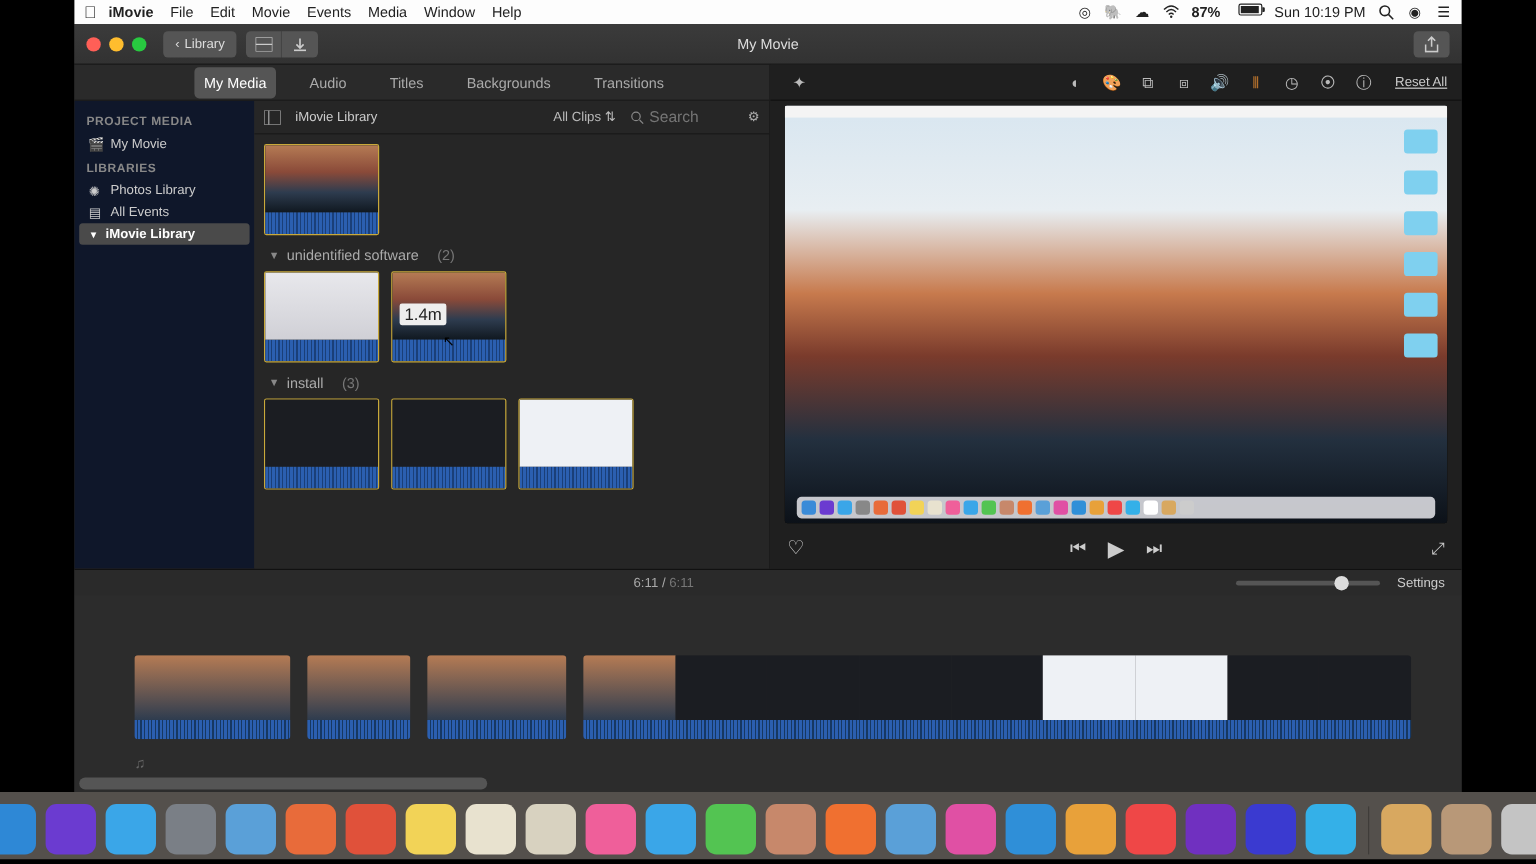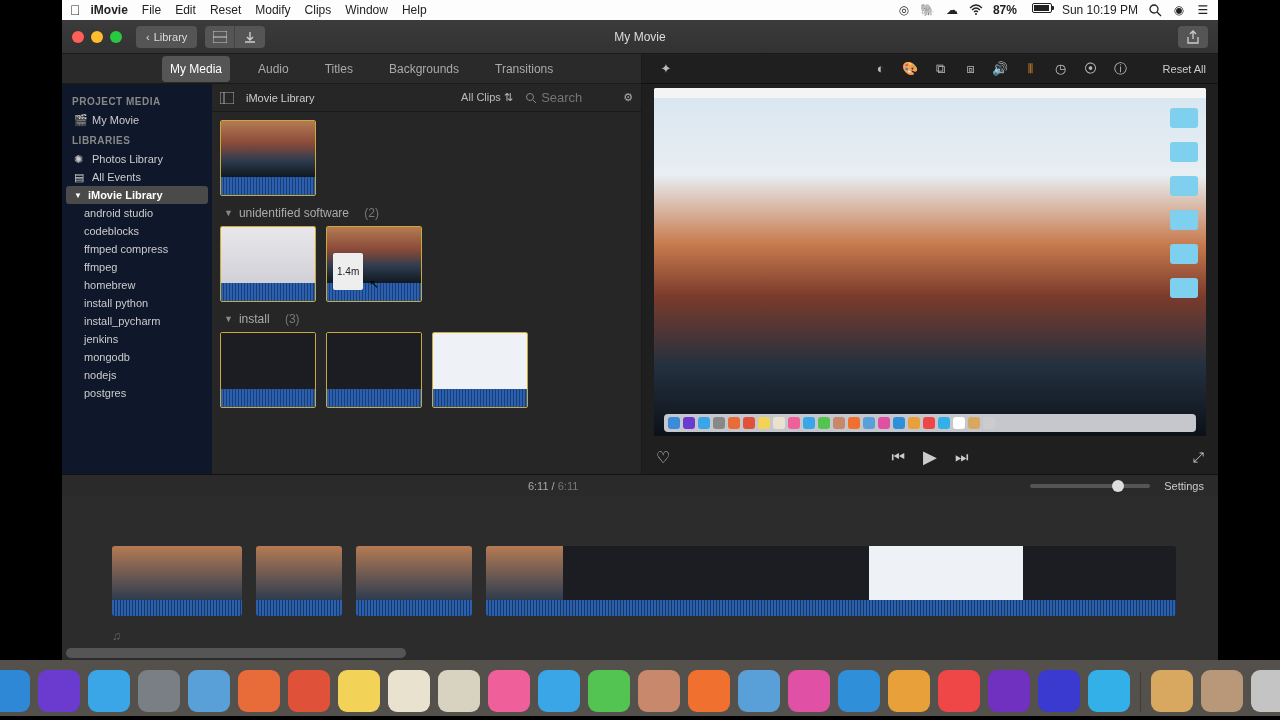--- a/index.html
+++ b/index.html
@@ -121,7 +121,7 @@
     <span class="app">iMovie</span>
     <span class="m">File</span>
     <span class="m">Edit</span>
-    <span class="m">Reset</span>
+    <span class="m">Movie</span>
     <span class="m">Modify</span>
     <span class="m">Clips</span>
     <span class="m">Window</span>

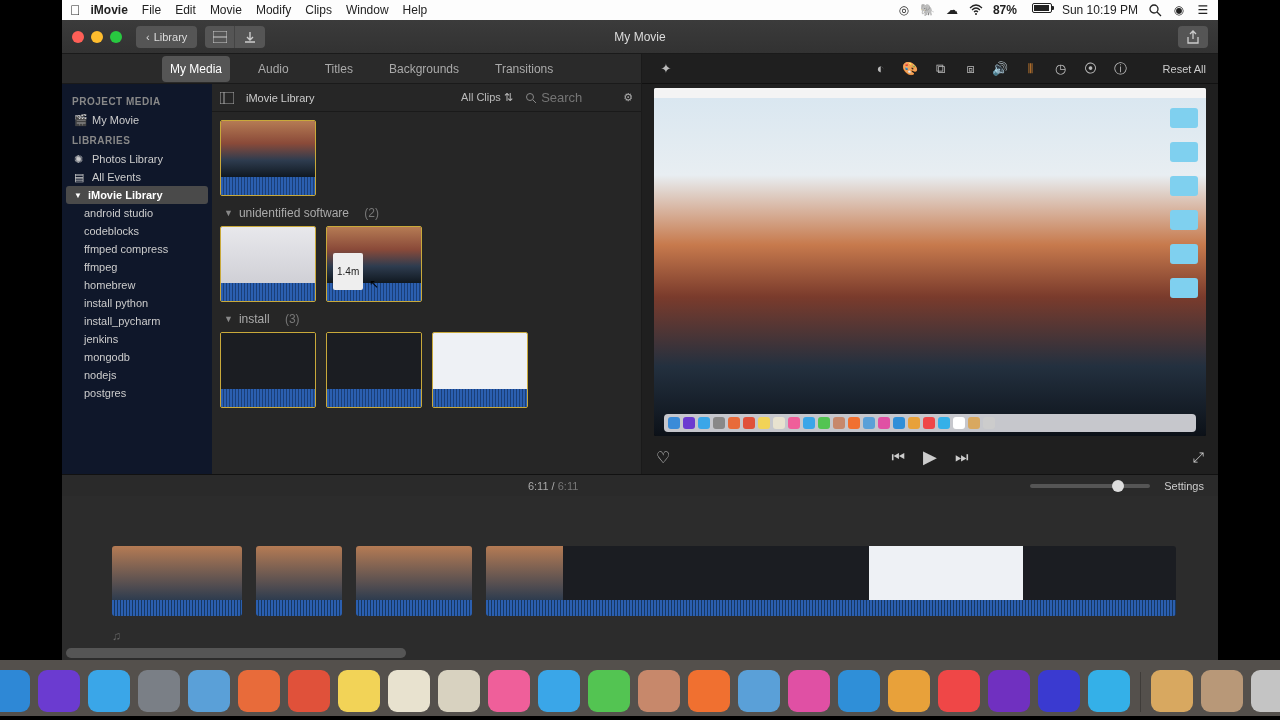--- a/index.html
+++ b/index.html
@@ -122,7 +122,7 @@
     <span class="m">File</span>
     <span class="m">Edit</span>
     <span class="m">Movie</span>
-    <span class="m">Modify</span>
+    <span class="m">Events</span>
     <span class="m">Clips</span>
     <span class="m">Window</span>
     <span class="m">Help</span>

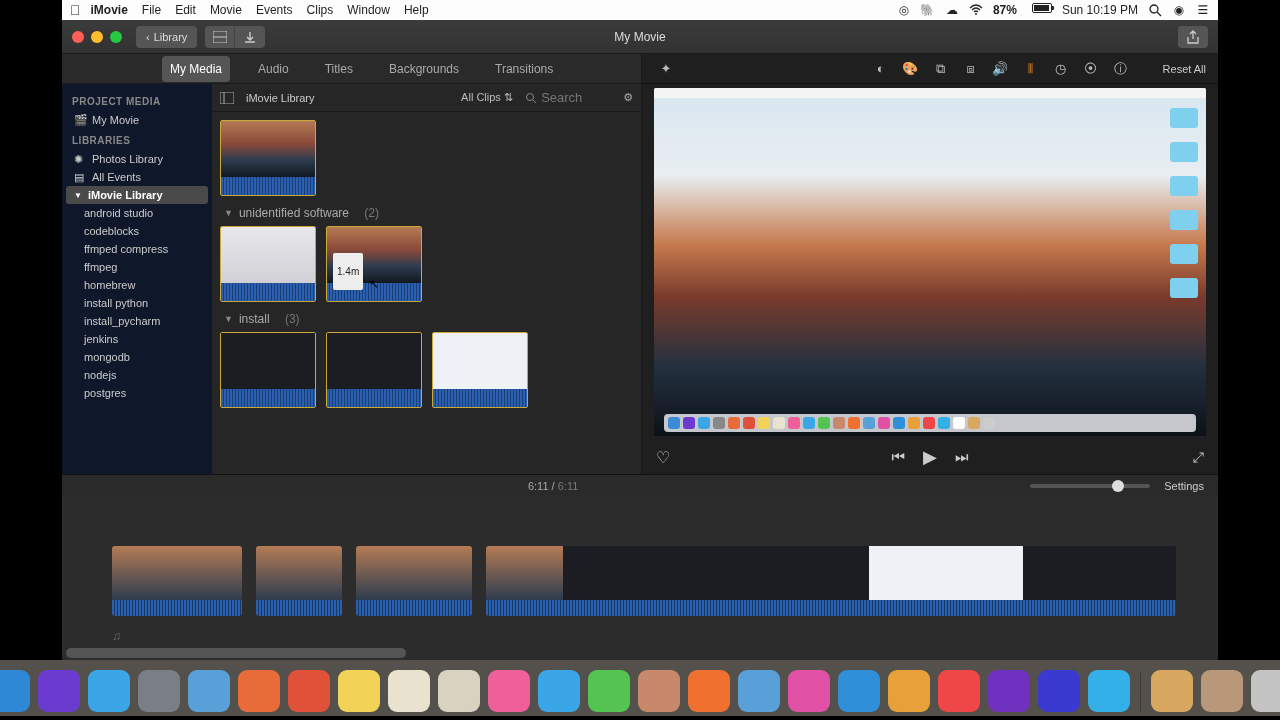--- a/index.html
+++ b/index.html
@@ -123,7 +123,7 @@
     <span class="m">Edit</span>
     <span class="m">Movie</span>
     <span class="m">Events</span>
-    <span class="m">Clips</span>
+    <span class="m">Media</span>
     <span class="m">Window</span>
     <span class="m">Help</span>
     <div class="right">

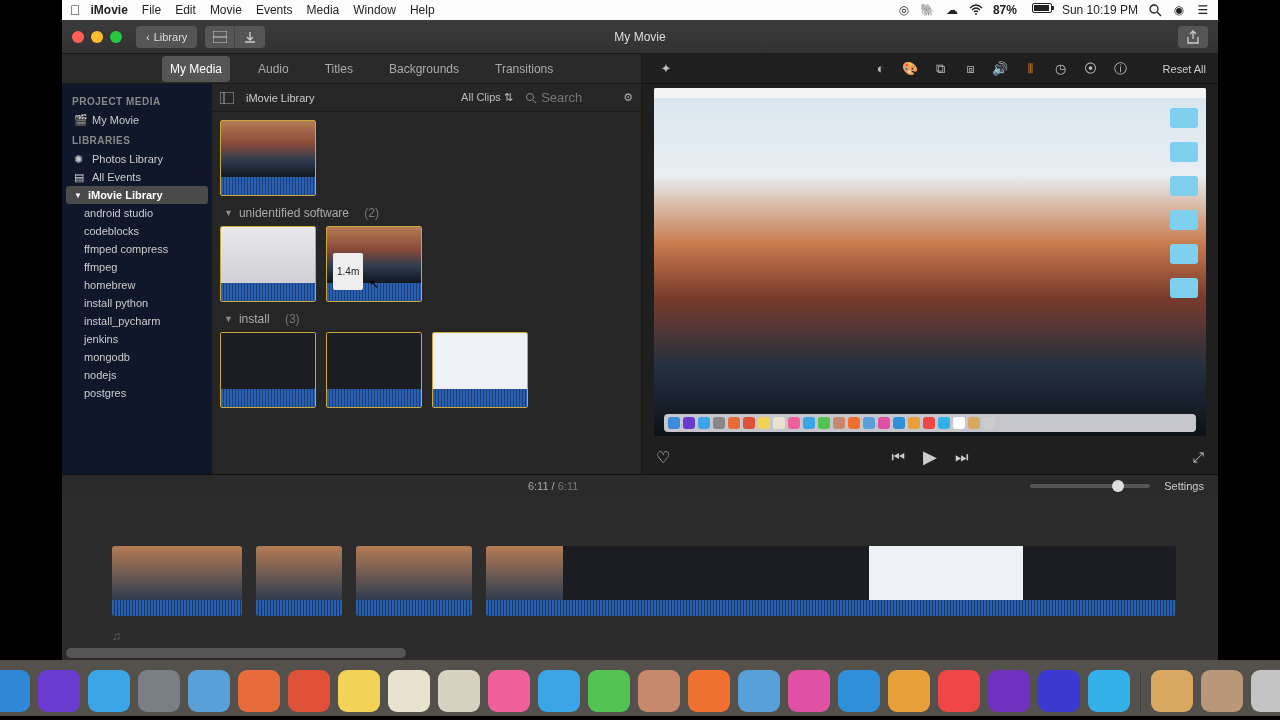--- a/index.html
+++ b/index.html
@@ -306,7 +306,7 @@
           <span class="picon">◷</span>
           <span class="picon">⦿</span>
           <span class="picon">ⓘ</span>
-          <span class="reset" style="margin-left:20px;">Reset All</span>
+          <span class="reset" style="margin-left:4px;text-decoration:underline;">Reset All</span>
         </div>
         <div class="viewer">
           <div class="sky"></div>

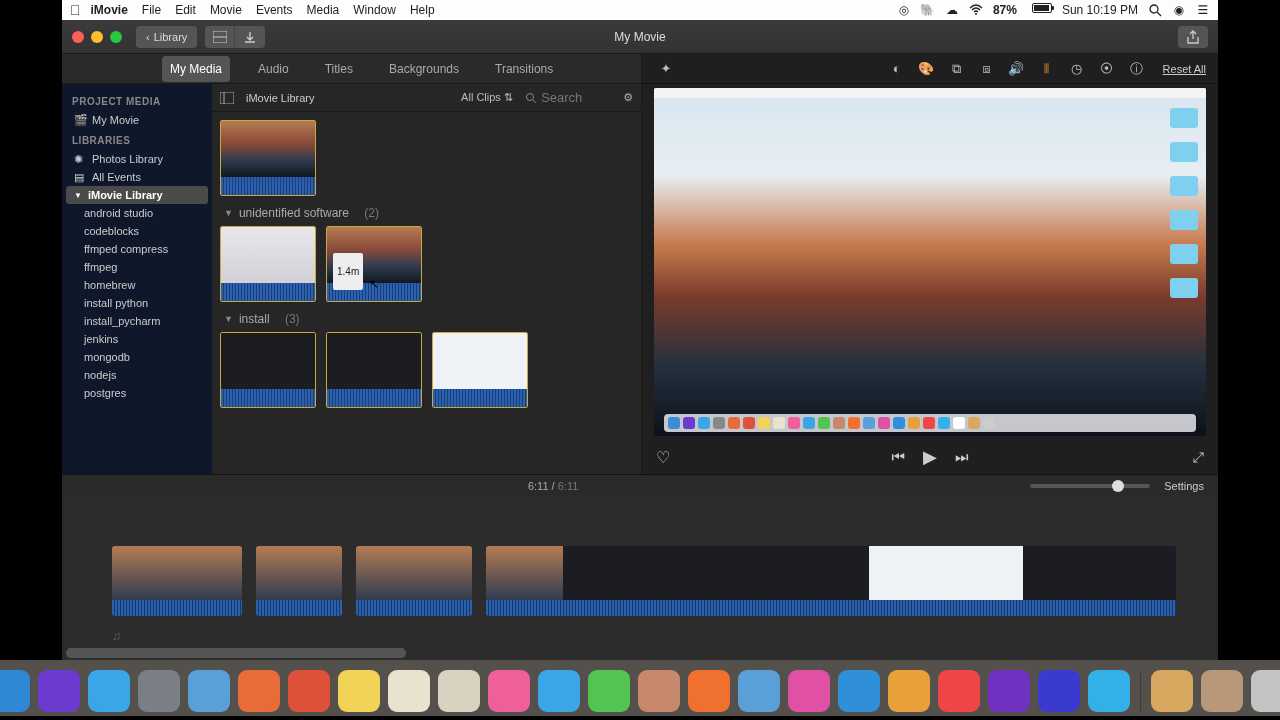--- a/index.html
+++ b/index.html
@@ -217,19 +217,6 @@
               <span style="font-size:8px;">▼</span>
               <span>iMovie Library</span>
             </div>
-            <div id="events-list">
-                <div class="item">android studio</div>
-                <div class="item">codeblocks</div>
-                <div class="item">ffmped compress</div>
-                <div class="item">ffmpeg</div>
-                <div class="item">homebrew</div>
-                <div class="item">install python</div>
-                <div class="item">install_pycharm</div>
-                <div class="item">jenkins</div>
-                <div class="item">mongodb</div>
-                <div class="item">nodejs</div>
-                <div class="item">postgres</div>
-              </div>
           </div>
 
           <div class="browser">

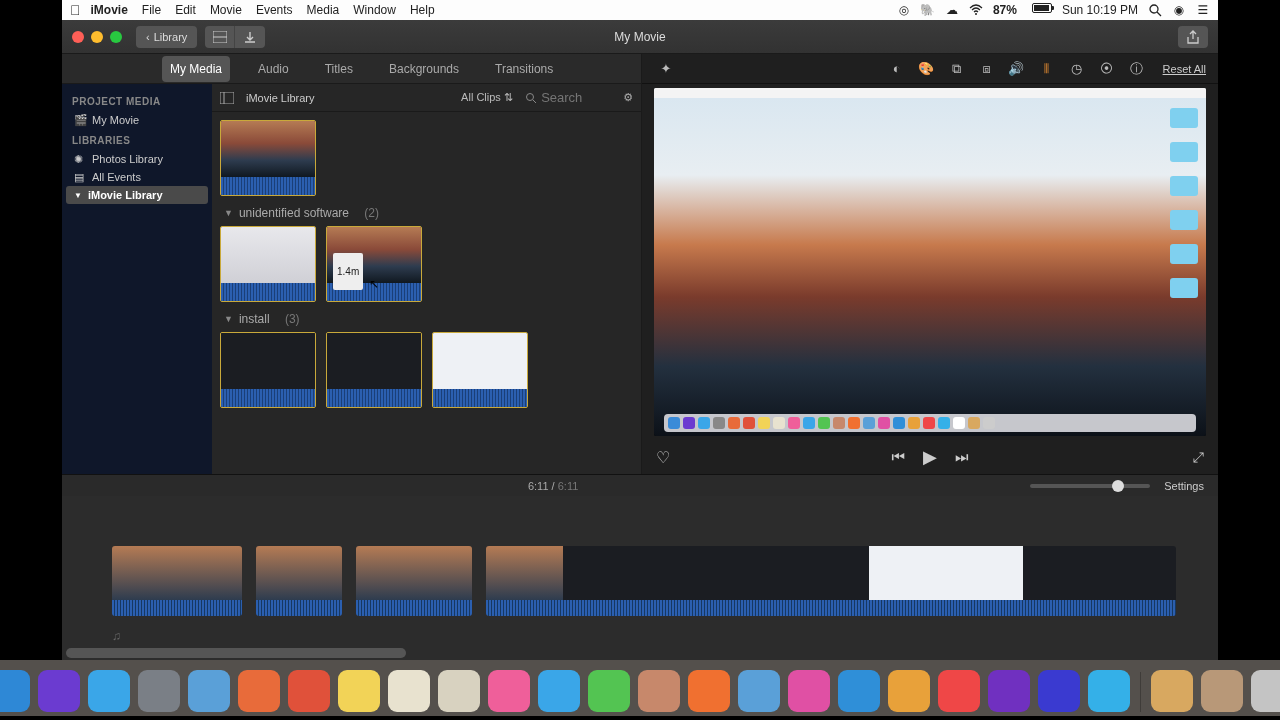--- a/index.html
+++ b/index.html
@@ -66,7 +66,7 @@
 .clip .cimg.dark { background:#1b1d22;}
 .clip .cimg.light { background:#eef1f5;}
 .clip .cwave { height:18px; background:repeating-linear-gradient(90deg,#2b5fb0 0 2px,#1a3f78 2px 3px); }
-.clip .badge { position:absolute; top:26px; left:6px; background:#eee; color:#222; font-size:10px; padding:13px 4px; border-radius:2px;}
+.clip .badge { position:absolute; top:26px; left:6px; background:#eee; color:#222; font-size:14px; padding:1px 4px; border-radius:2px;}
 .cursor-in-clip{position:absolute; top:50px; left:42px; font-size:12px; color:#000; pointer-events:none;}
 
 

